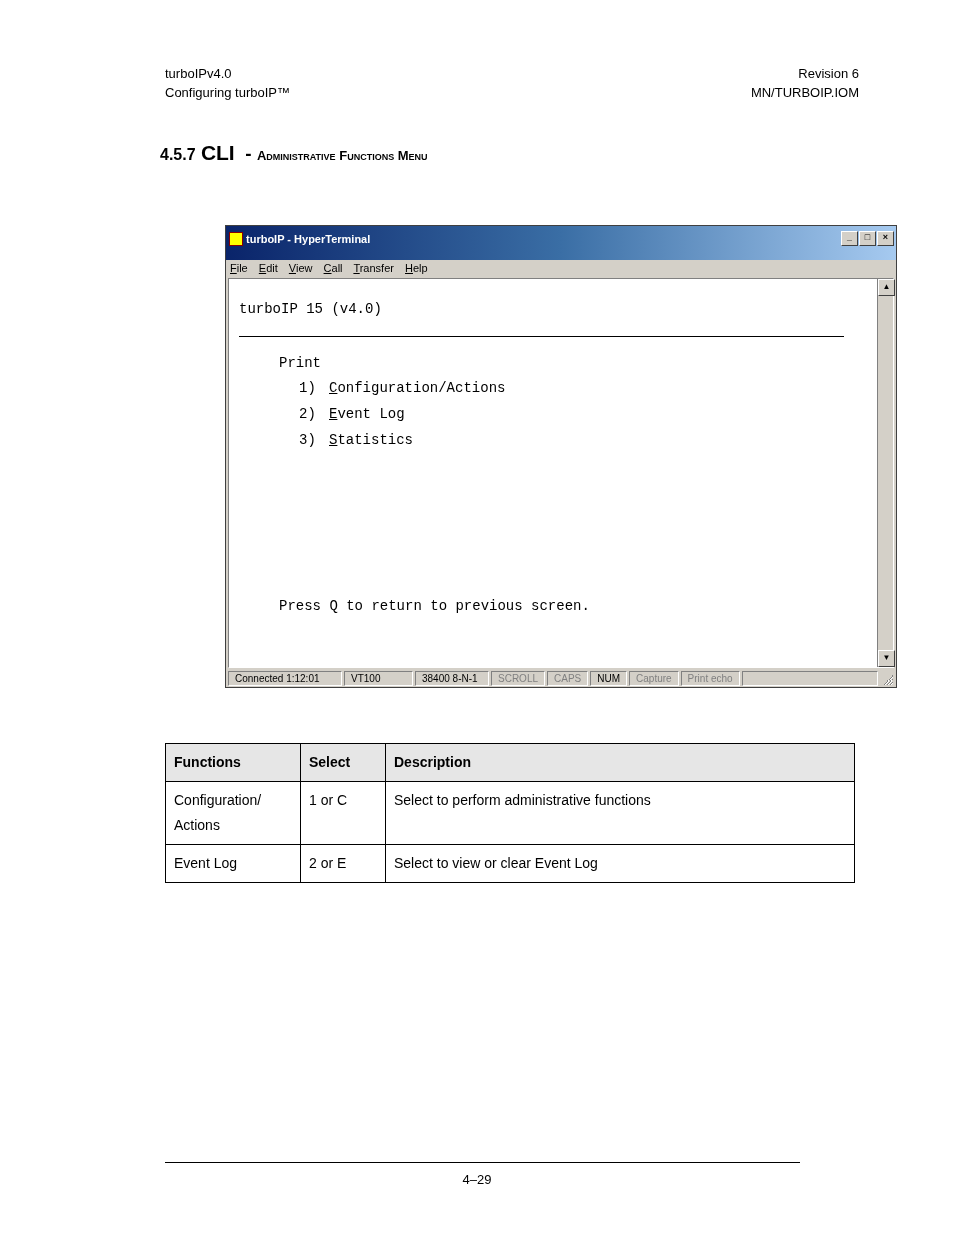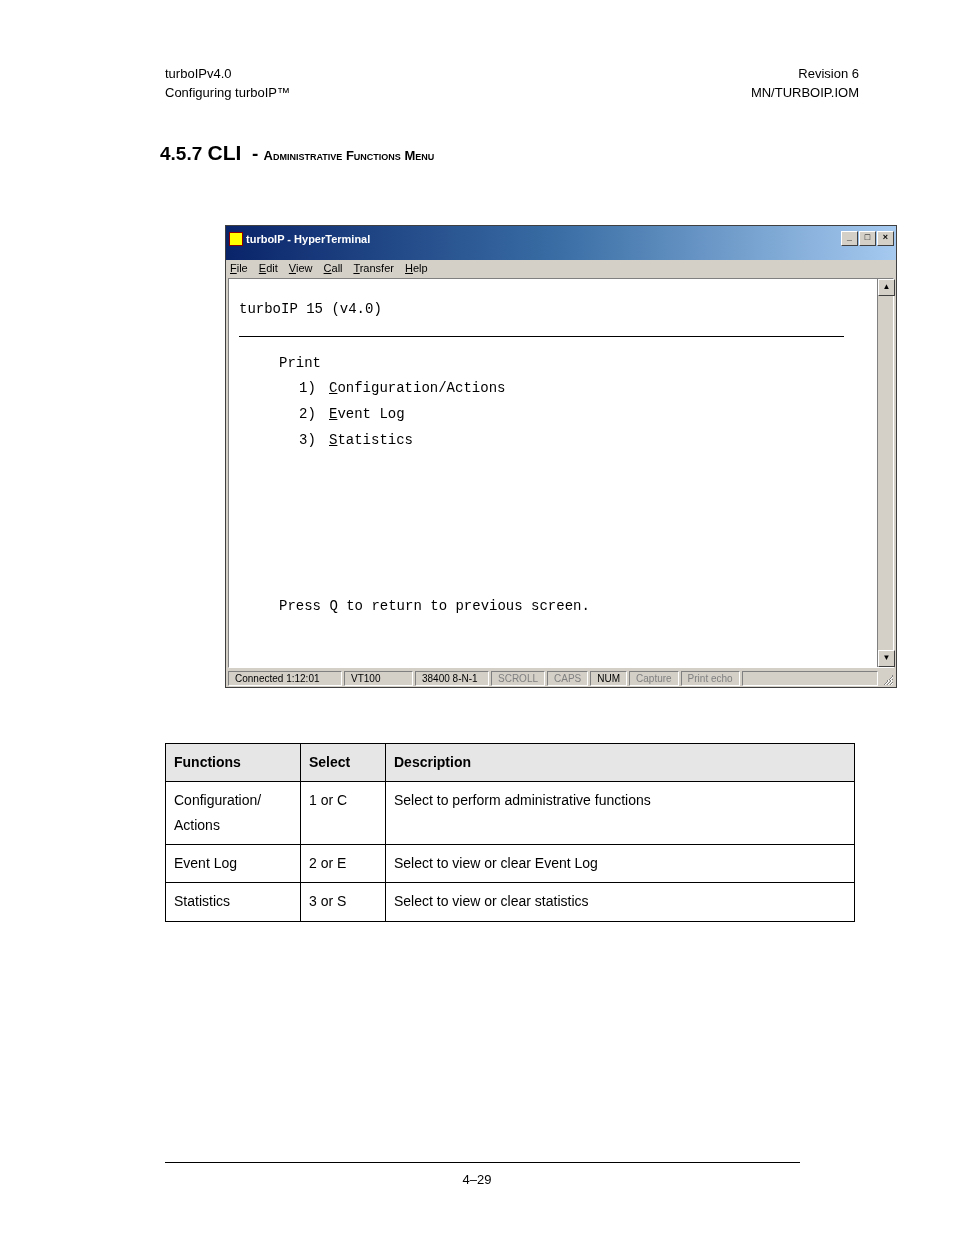--- a/index.html
+++ b/index.html
@@ -32,7 +32,7 @@
     font-size: 19px;
     font-weight: bold;
   }
-  .section-title .num { font-size: 19px; }
+  .section-title .num { font-size: 16px; }
   .section-title .cli { font-size: 21px; }
   .section-title .rest { font-variant: small-caps; }
 

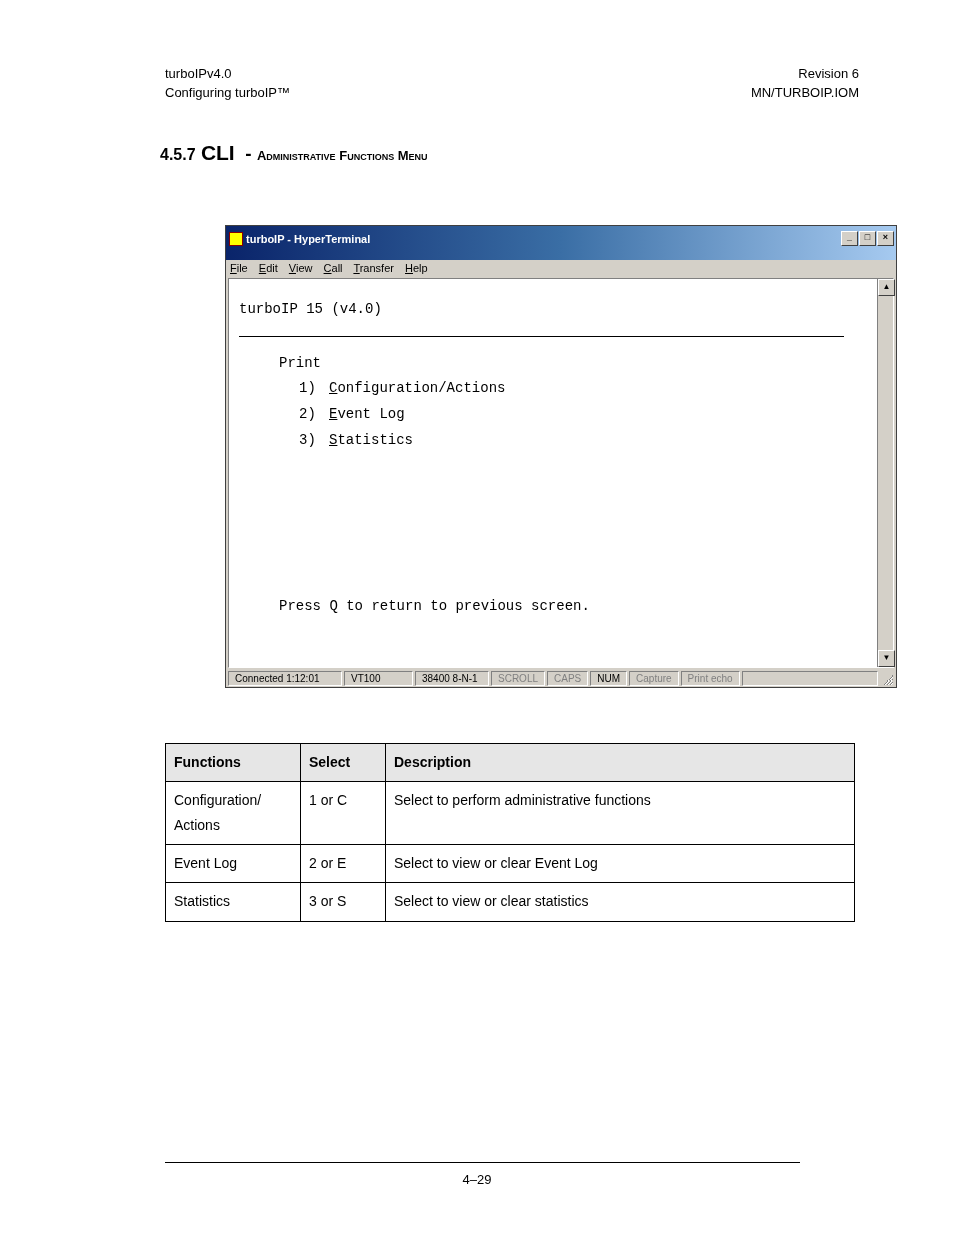--- a/index.html
+++ b/index.html
@@ -297,11 +297,6 @@
       <td>2 or E</td>
       <td>Select to view or clear Event Log</td>
     </tr>
-    <tr>
-      <td>Statistics</td>
-      <td>3 or S</td>
-      <td>Select to view or clear statistics</td>
-    </tr>
   </tbody>
     </table>
 

